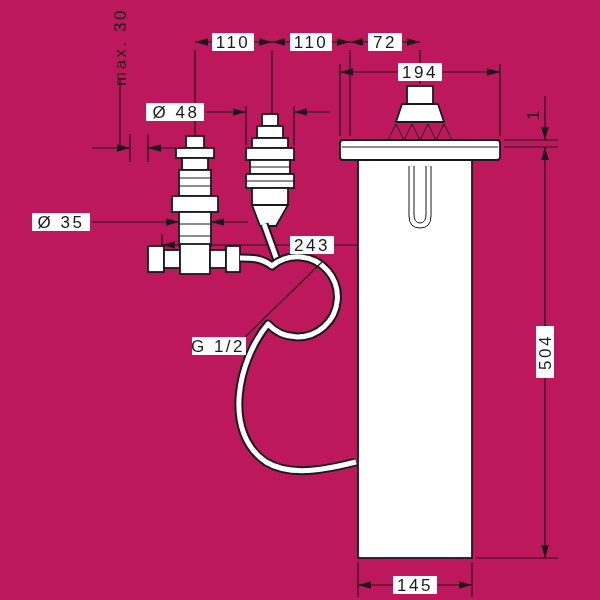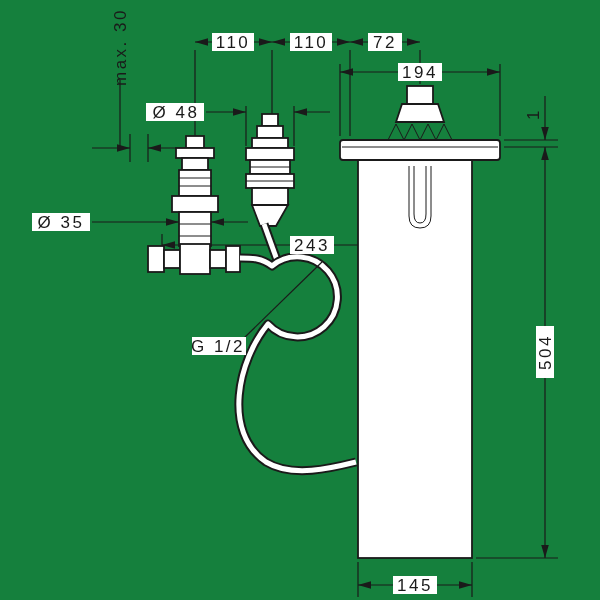--- a/index.html
+++ b/index.html
@@ -3,7 +3,7 @@
 <meta charset="utf-8">
 <style>
   html,body{margin:0;padding:0;background:#ffffff;}
-  .stage{width:600px;height:600px;position:relative;background:#15803d;overflow:hidden;}
+  .stage{width:600px;height:600px;position:relative;background:#be185d;overflow:hidden;}
   svg{display:block;}
   text{font-family:"Liberation Sans","DejaVu Sans",sans-serif;font-size:17px;letter-spacing:2.5px;fill:#1a1a1a;}
   .obj{fill:#ffffff;stroke:#1a1a1a;stroke-width:1.8;}

